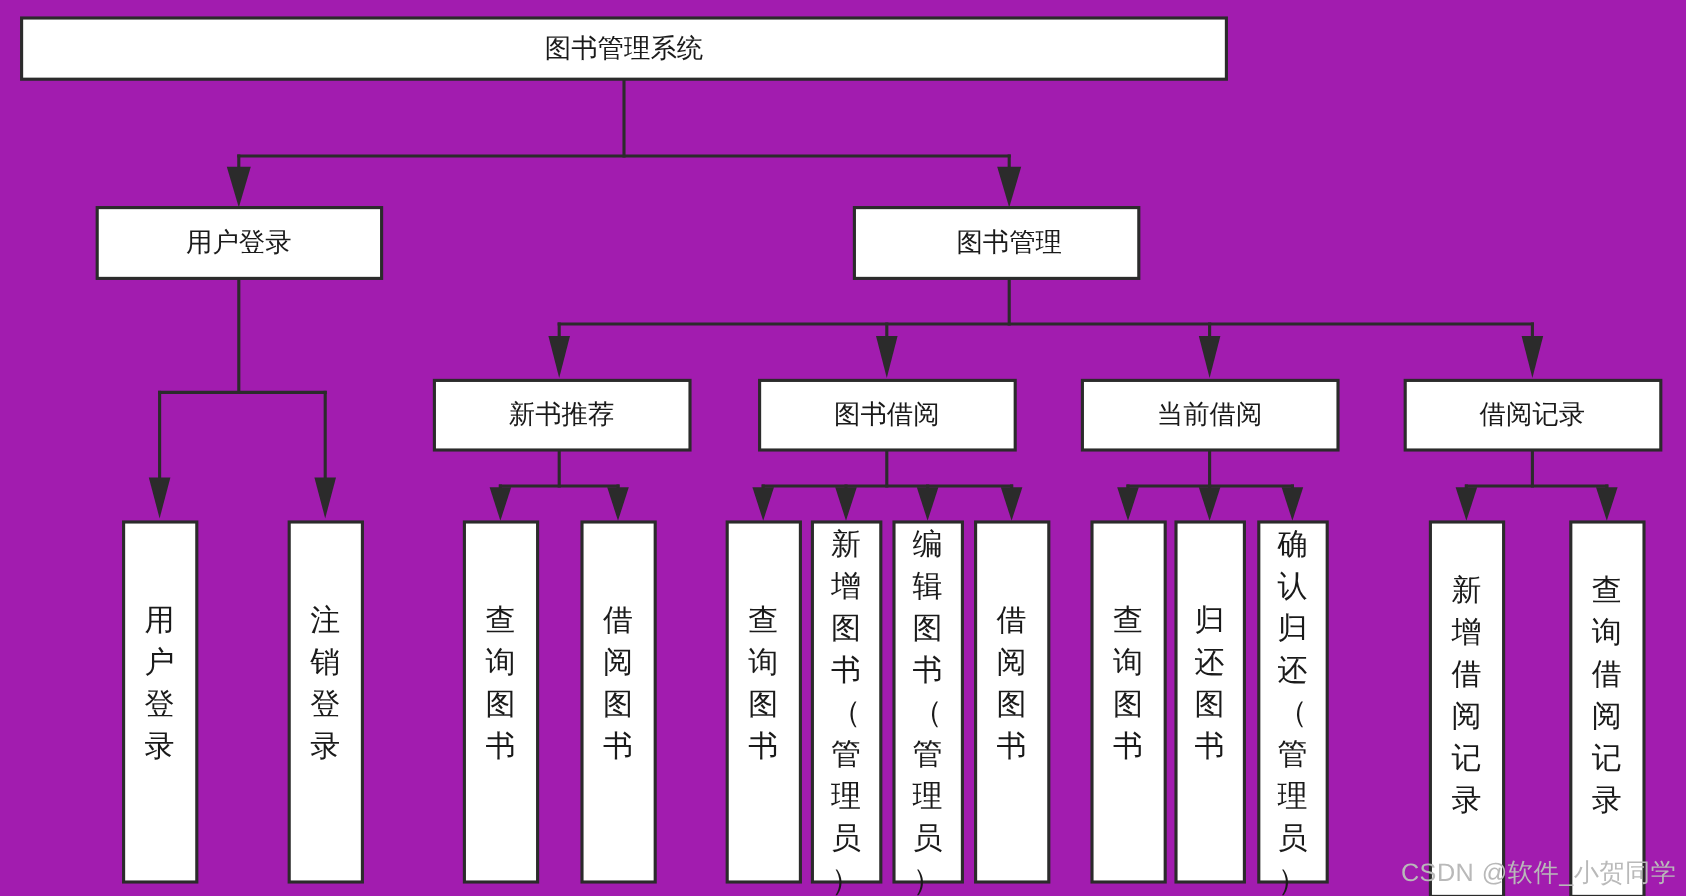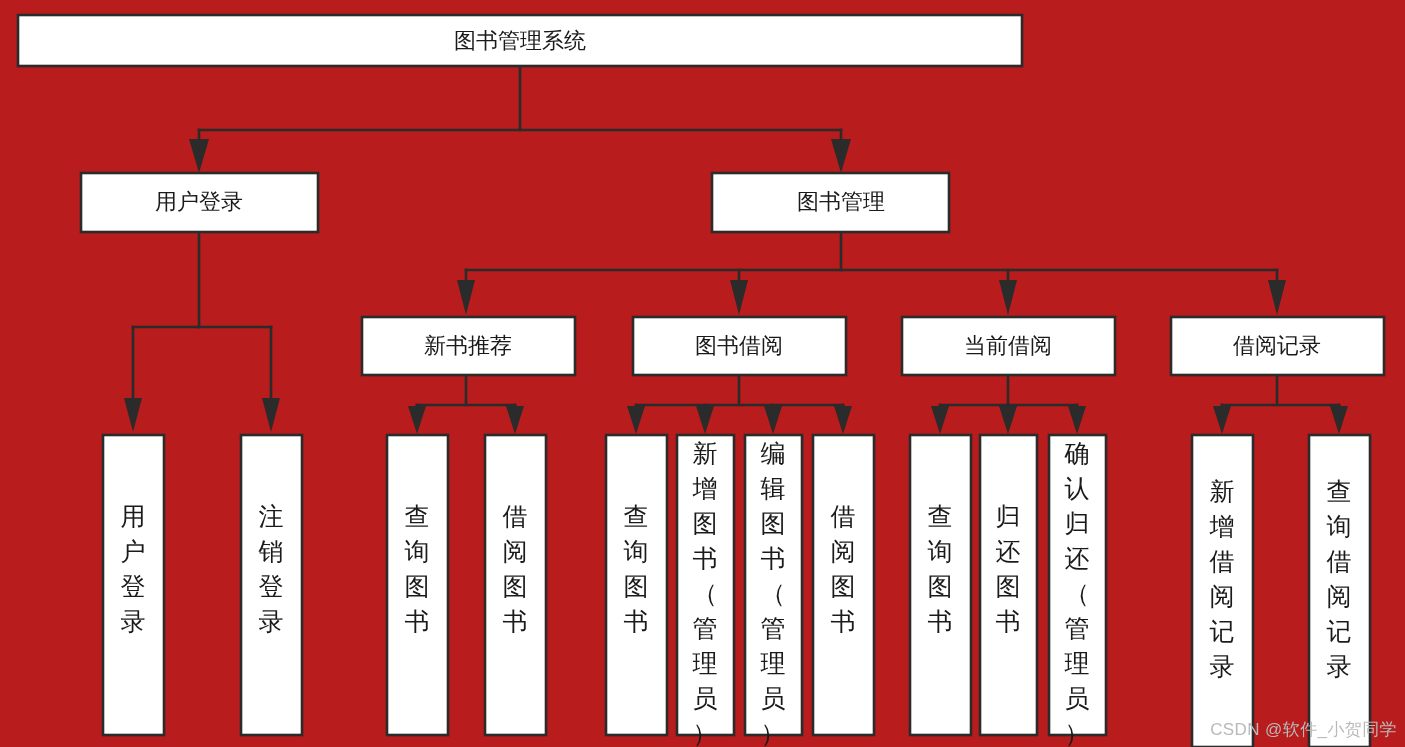--- a/index.html
+++ b/index.html
@@ -14,7 +14,7 @@
     position: relative;
     width: 1405px;
     height: 747px;
-    background: #b91c1c;
+    background: #a21caf;
     overflow: hidden;
   }
   svg#tree {

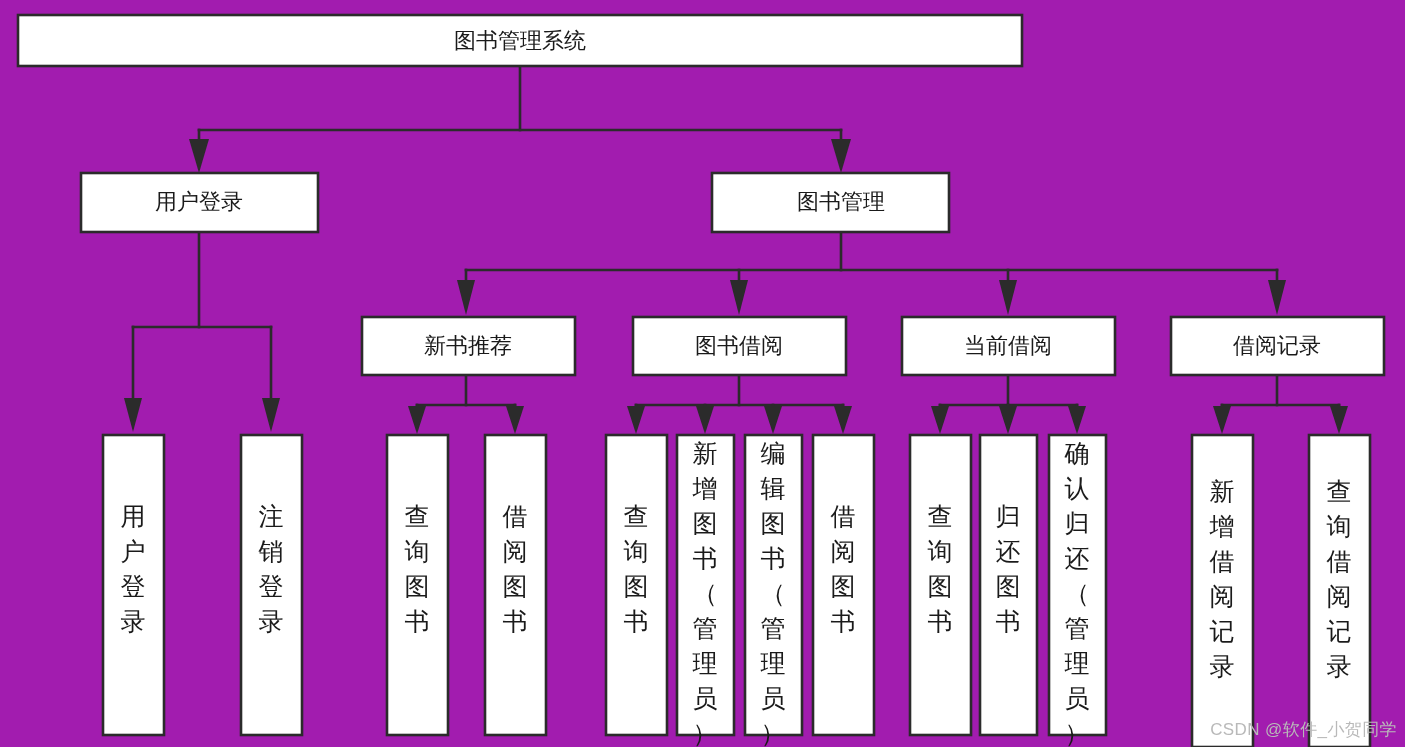--- a/index.html
+++ b/index.html
@@ -59,7 +59,7 @@
     right: 8px;
     bottom: 6px;
     font-family: "Liberation Sans", "DejaVu Sans", sans-serif;
-    font-size: 17px;
+    font-size: 21px;
     color: #b9b9b9;
     letter-spacing: 0.4px;
     white-space: nowrap;

